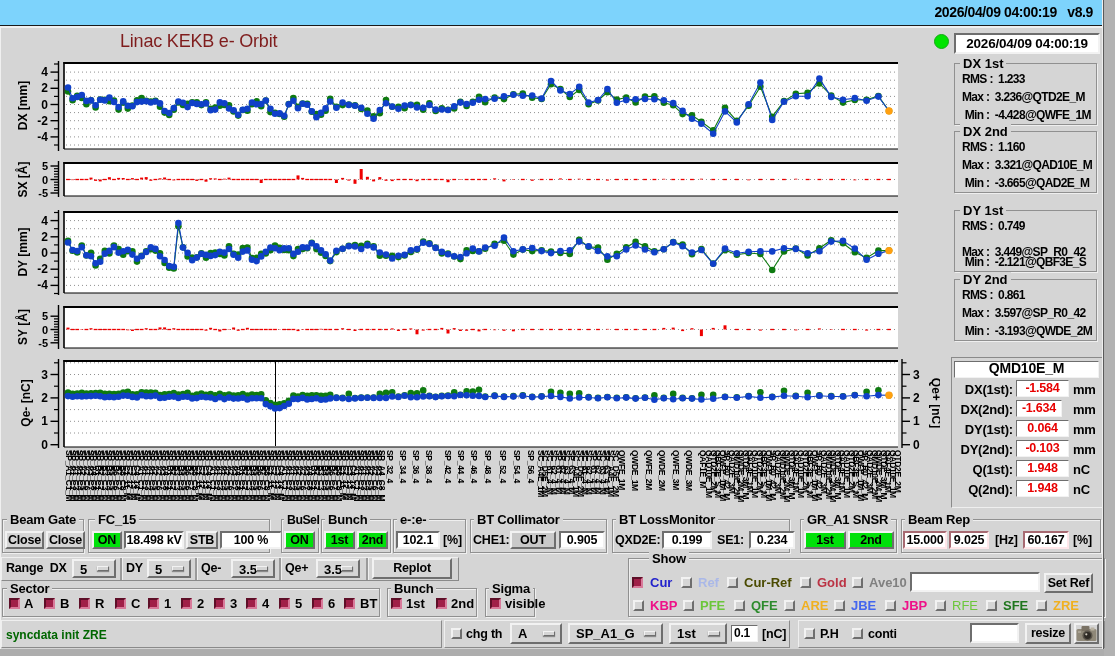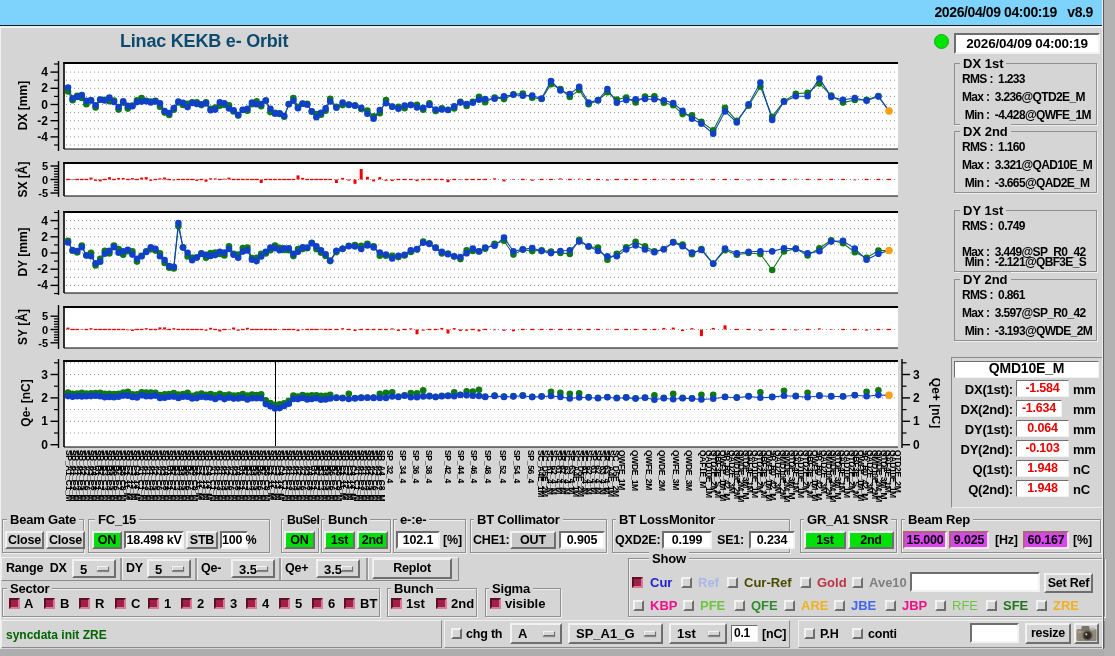--- a/index.html
+++ b/index.html
@@ -29,7 +29,7 @@
     <span>2026/04/09 04:00:19&nbsp;&nbsp; v8.9</span>
   </div>
 <div id="main"></div>
-<div class="t" style="left:120px;top:31px;font-size:18px;font-weight:bold;color:#0c4a6e;letter-spacing:-0.2px">Linac KEKB e- Orbit</div>
+<div class="t" style="left:120px;top:31px;font-size:18px;font-weight:normal;color:#7f1d1d;letter-spacing:-0.2px">Linac KEKB e- Orbit</div>
 <svg width="940" height="460" style="position:absolute;left:0;top:55px">
     <rect x="64" y="7.0" width="834" height="87.0" fill="#ffffff"></rect>
     <line x1="63.5" y1="8.0" x2="898" y2="8.0" stroke="#000" stroke-width="2.2"></line>

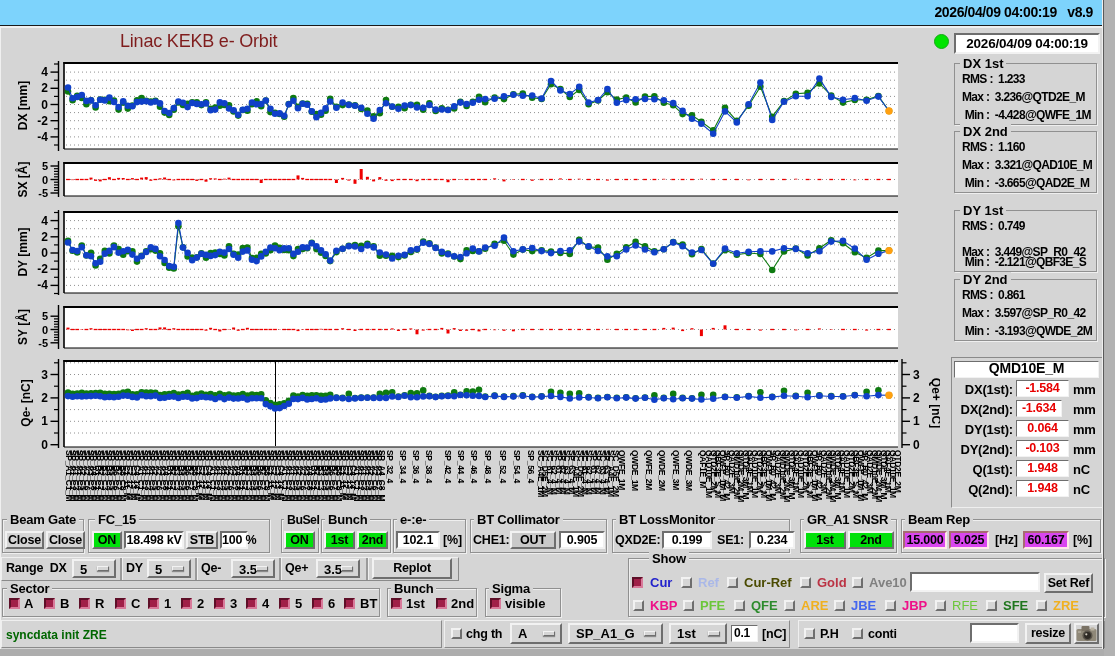--- a/index.html
+++ b/index.html
@@ -1381,7 +1381,7 @@
 <div class="btn g" style="left:92px;top:531px;width:30px;height:18px;line-height:14px">ON</div>
 <div class="fld" style="left:124px;top:531px;width:60px;height:18px;line-height:14px">18.498 kV</div>
 <div class="btn" style="left:186px;top:531px;width:32px;height:18px;line-height:14px">STB</div>
-<div class="fld" style="left:220px;top:531px;width:28px;height:18px;line-height:14px">100 %</div>
+<div class="fld" style="left:220px;top:531px;width:62px;height:18px;line-height:14px">100 %</div>
 <div class="grp" style="left:281px;top:519px;width:38px;height:34px">
     <span class="grpt" style="left:2px"><span style="font-size:12.3px;letter-spacing:-0.5px">BuSel</span></span>
   </div>

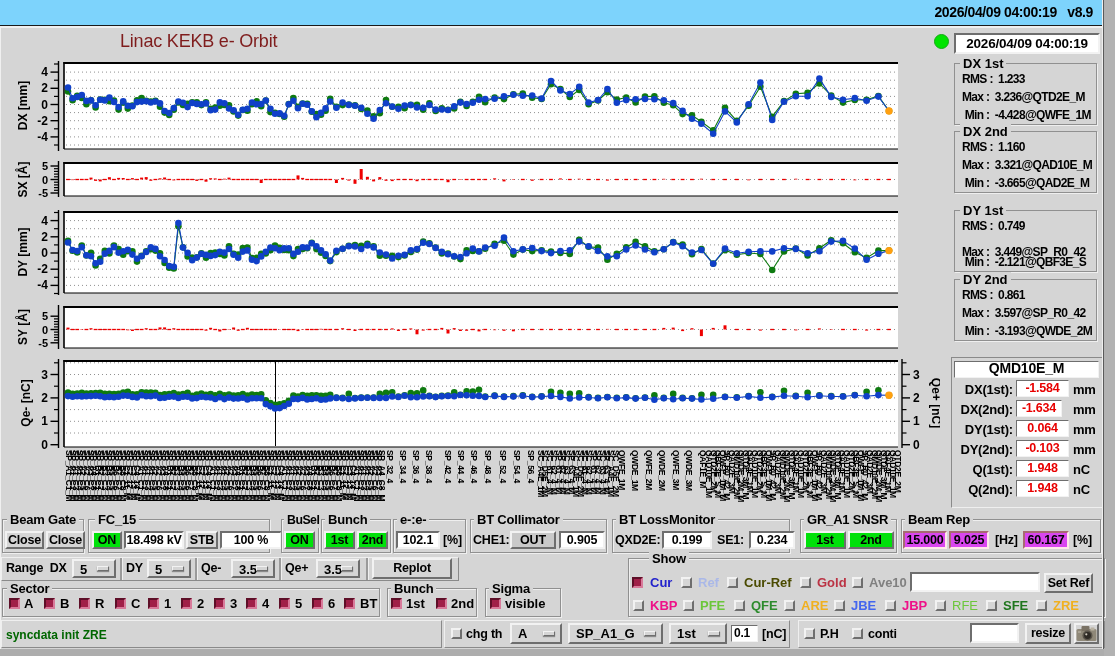--- a/index.html
+++ b/index.html
@@ -12,7 +12,7 @@
 .btn { position:absolute; background:#d5d5d5; border-style:solid; border-width:2px; border-color:#f2f2f2 #6e6e6e #6e6e6e #f2f2f2; text-align:center; font-weight:bold; font-size:12.5px; color:#000; white-space:nowrap; letter-spacing:-0.2px; }
 .btn.g { background:#00e10a; }
 .fld { position:absolute; background:#fff; border-style:solid; border-width:2px; border-color:#6e6e6e #f2f2f2 #f2f2f2 #6e6e6e; text-align:center; font-weight:bold; font-size:12.5px; color:#000; white-space:nowrap; letter-spacing:-0.2px; }
-.fld.pink { background:#d946ef; border-color:#a76a72 #ffe7ea #ffe7ea #a76a72; }
+.fld.pink { background:#ffffff; border-color:#a76a72 #ffe7ea #ffe7ea #a76a72; }
 .lbl { position:absolute; font-weight:bold; font-size:12.5px; color:#000; white-space:nowrap; letter-spacing:-0.2px; }
 .dd { position:absolute; background:#d5d5d5; border-style:solid; border-width:2px; border-color:#f2f2f2 #6e6e6e #6e6e6e #f2f2f2; font-weight:bold; font-size:13px; color:#000; }
 .dd .bar { position:absolute; right:5px; top:50%; margin-top:-3px; width:12px; height:5px; background:#d5d5d5; border:1px solid; border-color:#f2f2f2 #6e6e6e #6e6e6e #f2f2f2; box-shadow:0 1px 1px rgba(0,0,0,0.35); }

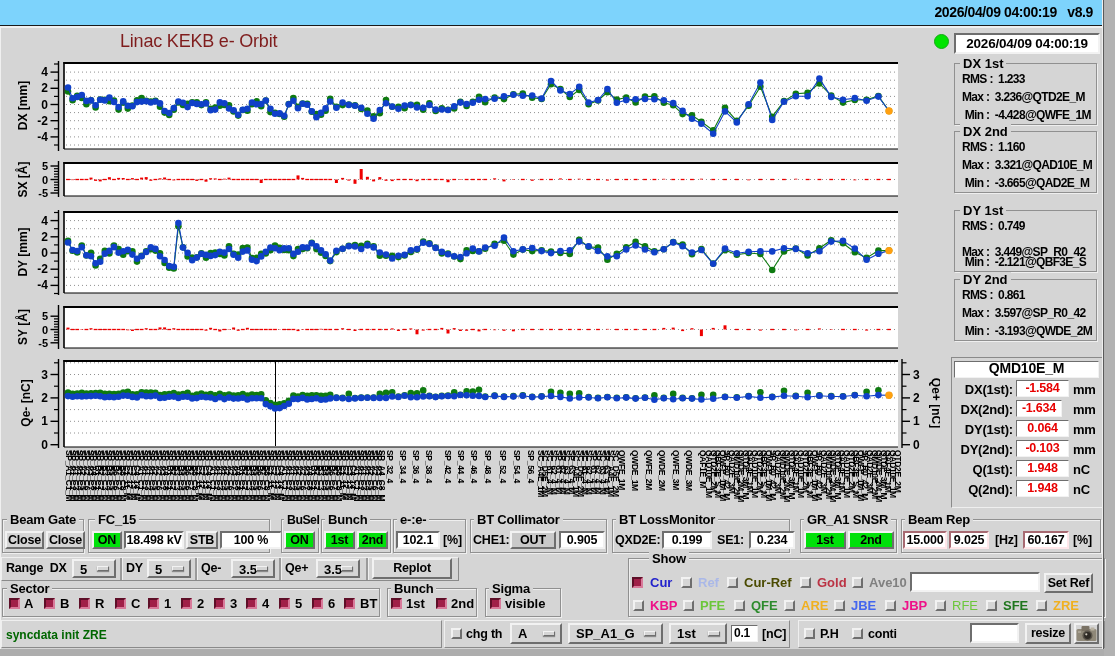--- a/index.html
+++ b/index.html
@@ -1513,7 +1513,7 @@
 <div class="t" style="left:406px;top:596px;font-size:13px;font-weight:bold;color:#000">1st</div>
 <div class="cb on" style="left:436px;top:598px"></div>
 <div class="t" style="left:451px;top:596px;font-size:13px;font-weight:bold;color:#000">2nd</div>
-<div class="grp" style="left:485px;top:588px;width:76px;height:29px">
+<div class="grp" style="left:485px;top:588px;width:50px;height:29px">
     <span class="grpt" style="left:3px">Sigma</span>
   </div>
 <div class="cb on" style="left:490px;top:598px"></div>

